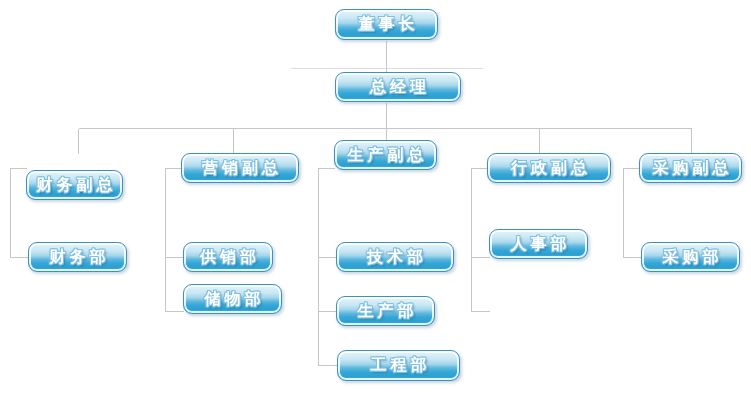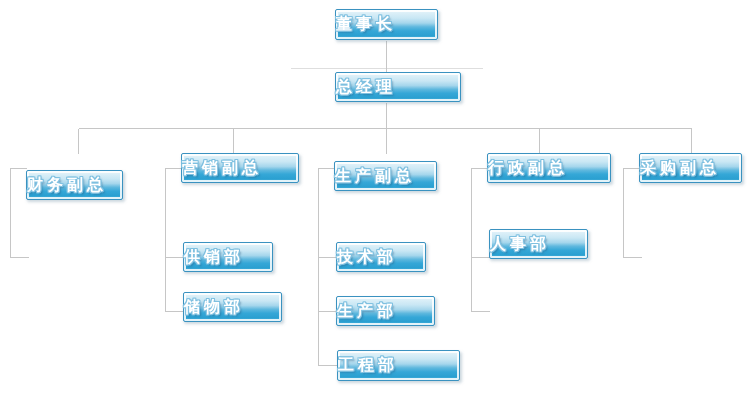--- a/index.html
+++ b/index.html
@@ -10,7 +10,7 @@
     position:absolute;
     height:30px;
     border:1px solid #3a92c0;
-    border-radius:2px;
+    border-radius:9px;
     background:linear-gradient(180deg,
       #e6f4fa 0%,
       #c9e7f4 28%,
@@ -21,7 +21,7 @@
       #4fb5de 100%);
     box-shadow: inset 0 0 0 2px rgba(255,255,255,0.85),
                 1.5px 2px 3px rgba(110,140,160,0.35);
-    display:flex;align-items:center;justify-content:flex-start;
+    display:flex;align-items:center;justify-content:center;
     box-sizing:border-box;
   }
   .node span{

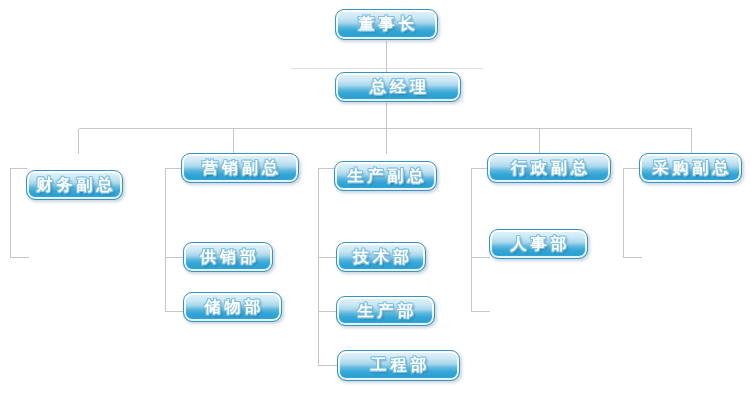--- a/index.html
+++ b/index.html
@@ -75,7 +75,7 @@
   <div class="node" style="left:181px;top:153px;width:118px">
     <span>营销副总</span>
   </div>
-  <div class="node" style="left:334px;top:161px;width:103px">
+  <div class="node" style="left:334px;top:140px;width:103px">
     <span>生产副总</span>
   </div>
   <div class="node" style="left:487px;top:153px;width:124px">

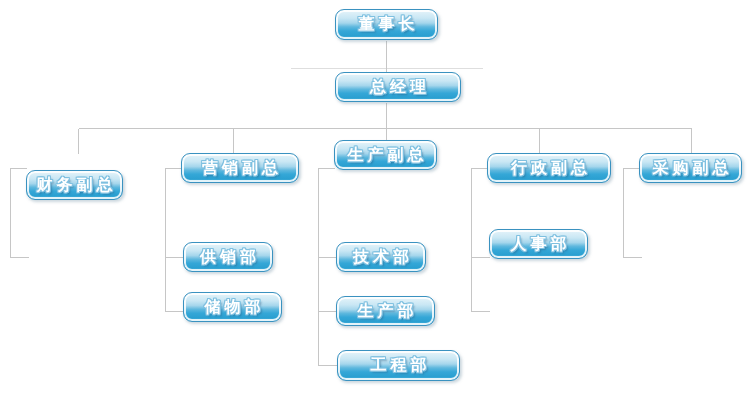--- a/index.html
+++ b/index.html
@@ -85,6 +85,9 @@
     <span>采购副总</span>
   </div>
 
+  <div class="node" style="left:28px;top:242px;width:99px">
+    <span>财务部</span>
+  </div>
 
   <div class="node" style="left:183px;top:242px;width:90px">
     <span>供销部</span>

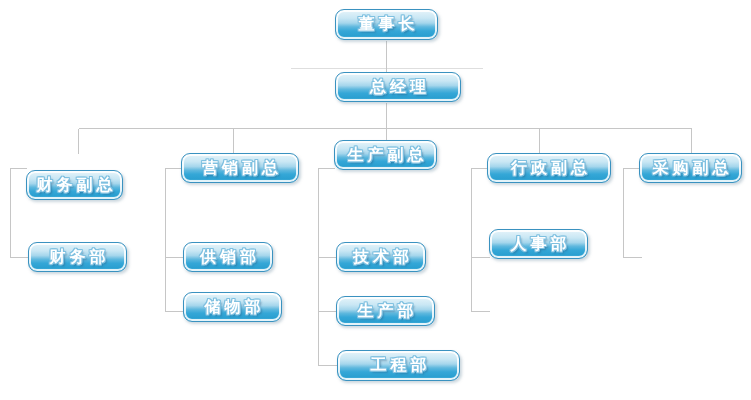--- a/index.html
+++ b/index.html
@@ -96,7 +96,7 @@
     <span>储物部</span>
   </div>
 
-  <div class="node" style="left:336px;top:242px;width:90px">
+  <div class="node" style="left:336px;top:242px;width:118px">
     <span>技术部</span>
   </div>
   <div class="node" style="left:336px;top:296px;width:99px">

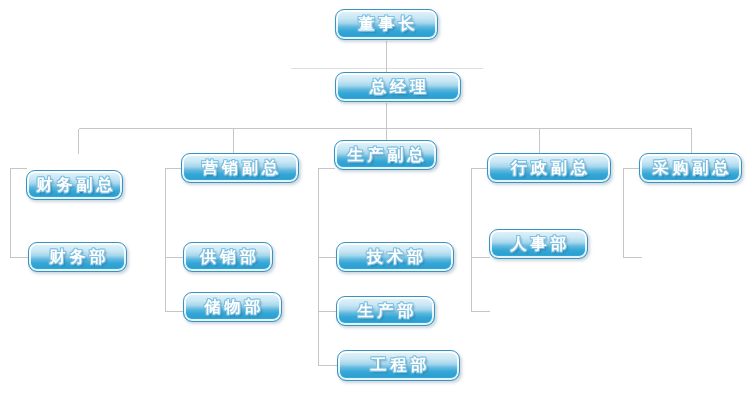--- a/index.html
+++ b/index.html
@@ -110,6 +110,9 @@
     <span>人事部</span>
   </div>
 
+  <div class="node" style="left:641px;top:242px;width:99px">
+    <span>采购部</span>
+  </div>
 
 </div>
 

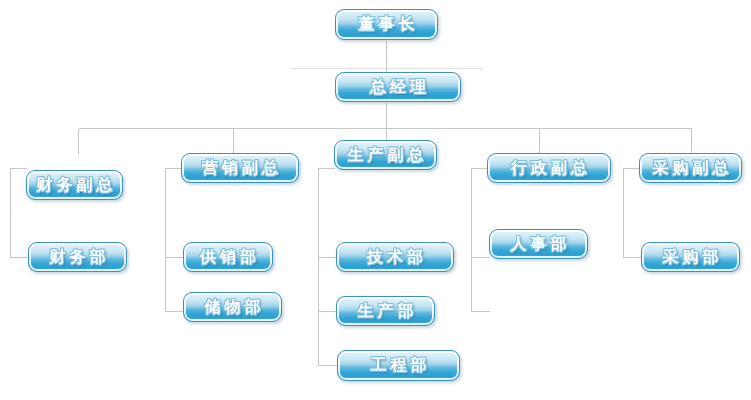--- a/index.html
+++ b/index.html
@@ -92,7 +92,7 @@
   <div class="node" style="left:183px;top:242px;width:90px">
     <span>供销部</span>
   </div>
-  <div class="node" style="left:183px;top:292px;width:99px">
+  <div class="node" style="left:183px;top:284px;width:99px">
     <span>储物部</span>
   </div>
 

